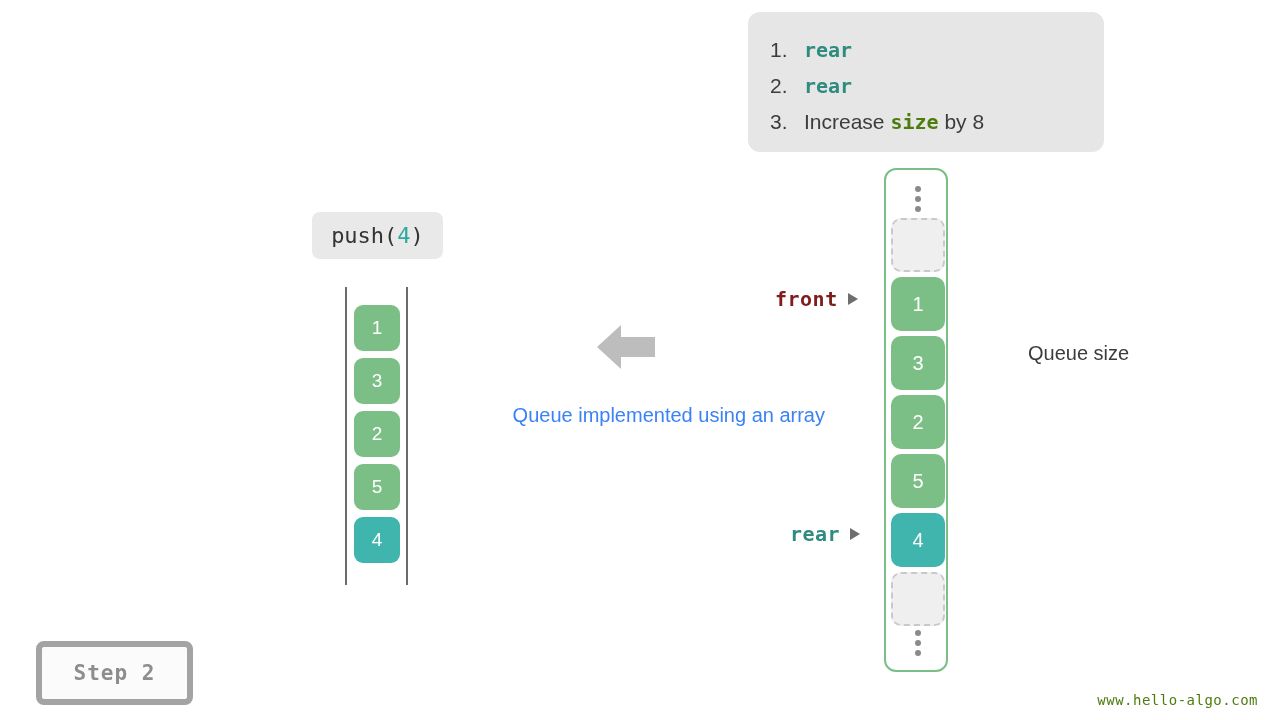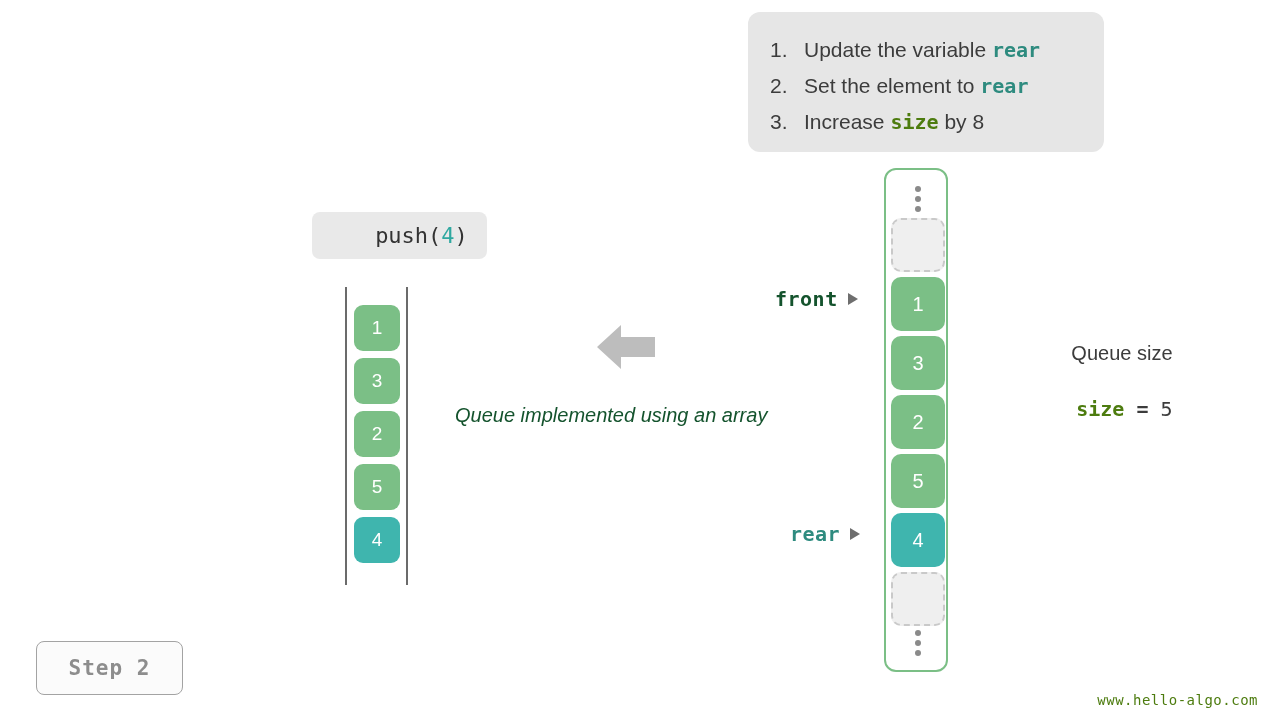--- a/index.html
+++ b/index.html
@@ -260,7 +260,6 @@
 <div class="instr-card">
   <div class="instr-row">
     <span class="instr-num">1.</span>
-    <span class="instr-text">Update the variable </span>
     <span class="mono-bold c-rear">rear</span>
     <span class="instr-text"></span>
   </div>

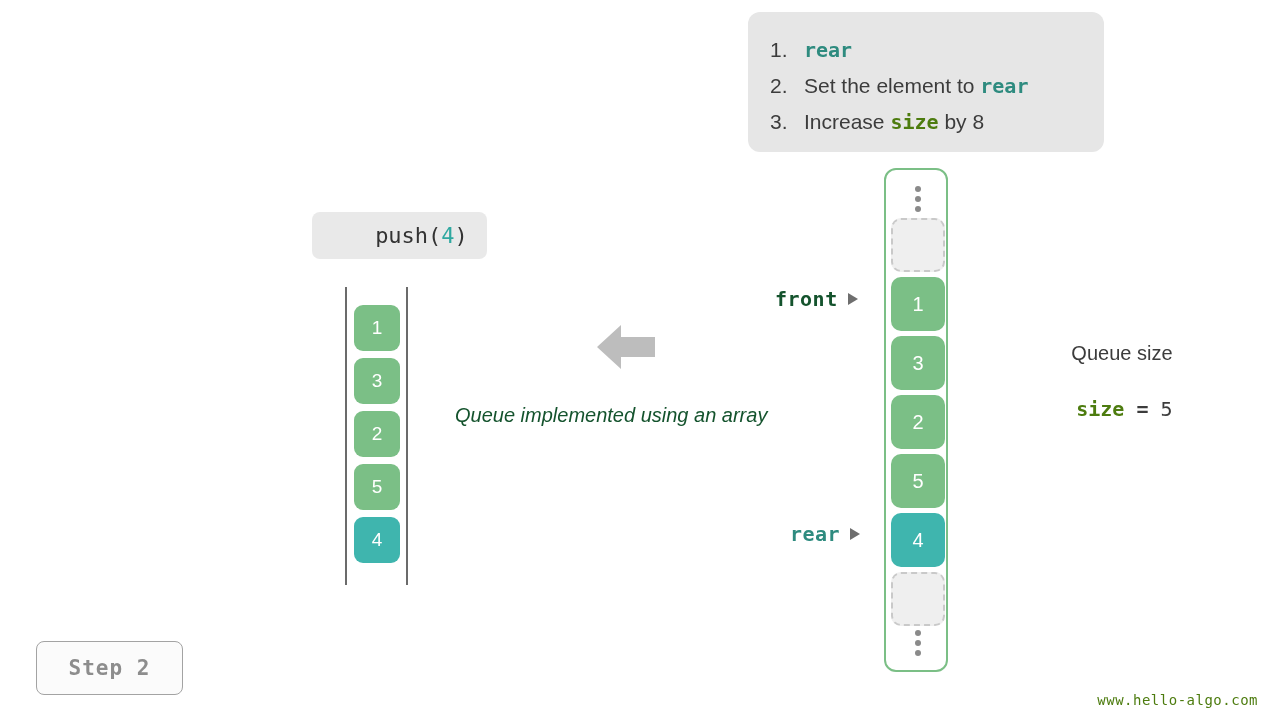--- a/index.html
+++ b/index.html
@@ -265,7 +265,6 @@
   </div>
   <div class="instr-row">
     <span class="instr-num">2.</span>
-    <span class="instr-text">Set the element to </span>
     <span class="mono-bold c-rear">rear</span>
     <span class="instr-text"></span>
   </div>

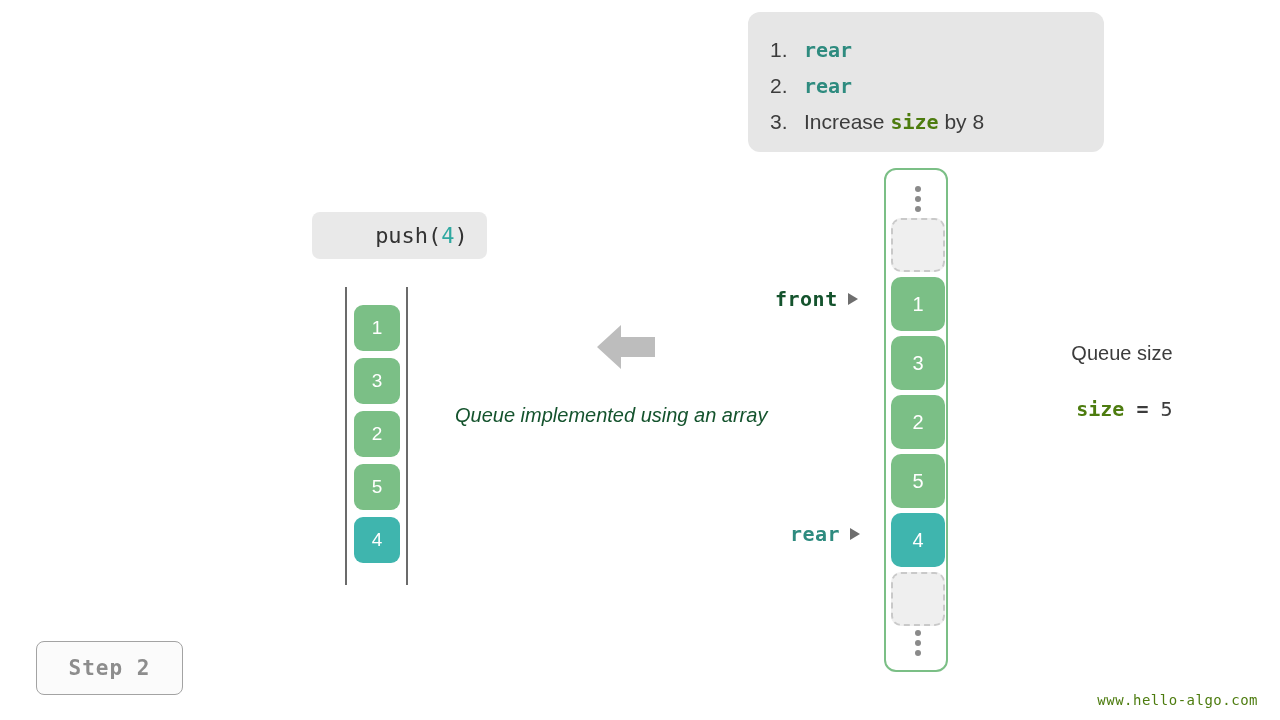--- a/index.html
+++ b/index.html
@@ -68,7 +68,6 @@
     font-size: 22px;
     color: #333333;
     letter-spacing: 0px;
-    padding-left: 44px;
   }
 
   

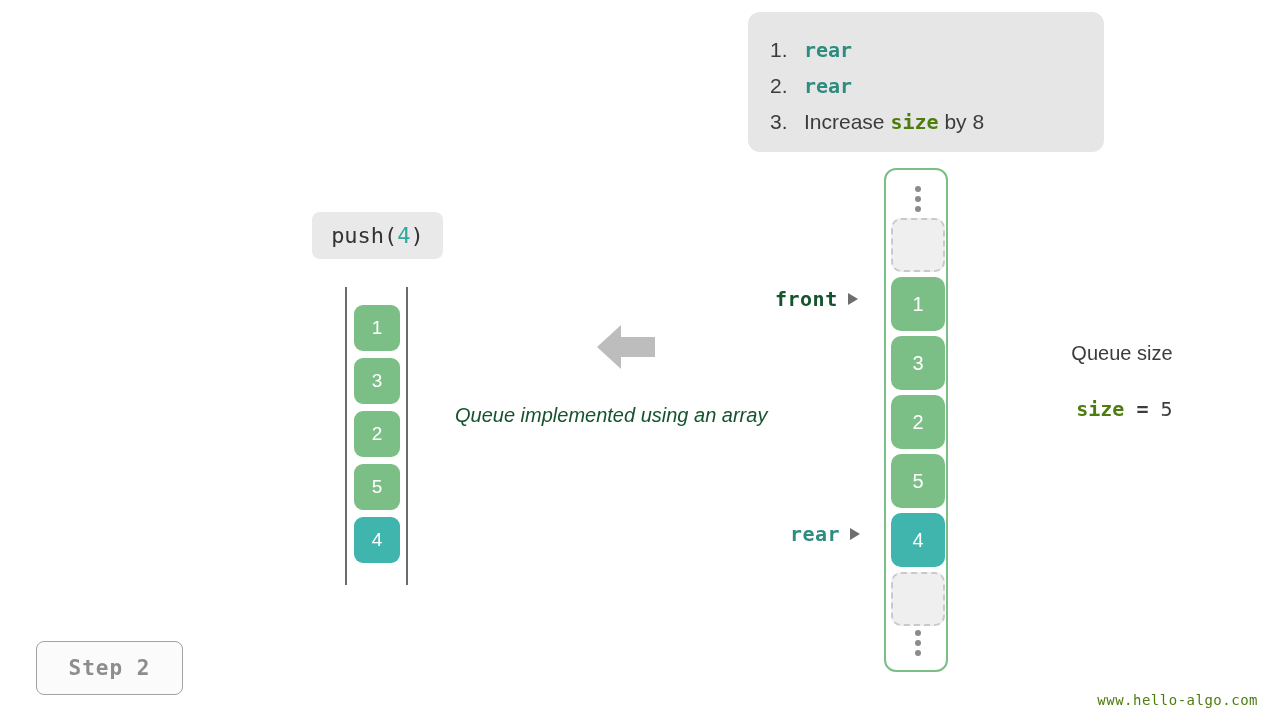--- a/index.html
+++ b/index.html
@@ -145,7 +145,7 @@
     border-bottom: 6px solid transparent;
     border-left: 10px solid #6e6e6e;
   }
-  .ptr-front { left: 775px; top: 287px; color: #14532d; justify-content: center; }
+  .ptr-front { left: 775px; top: 287px; color: #7f1d1d; justify-content: center; }
   .ptr-rear  { left: 790px; top: 522px; color: #2e8b7f; }
 
   

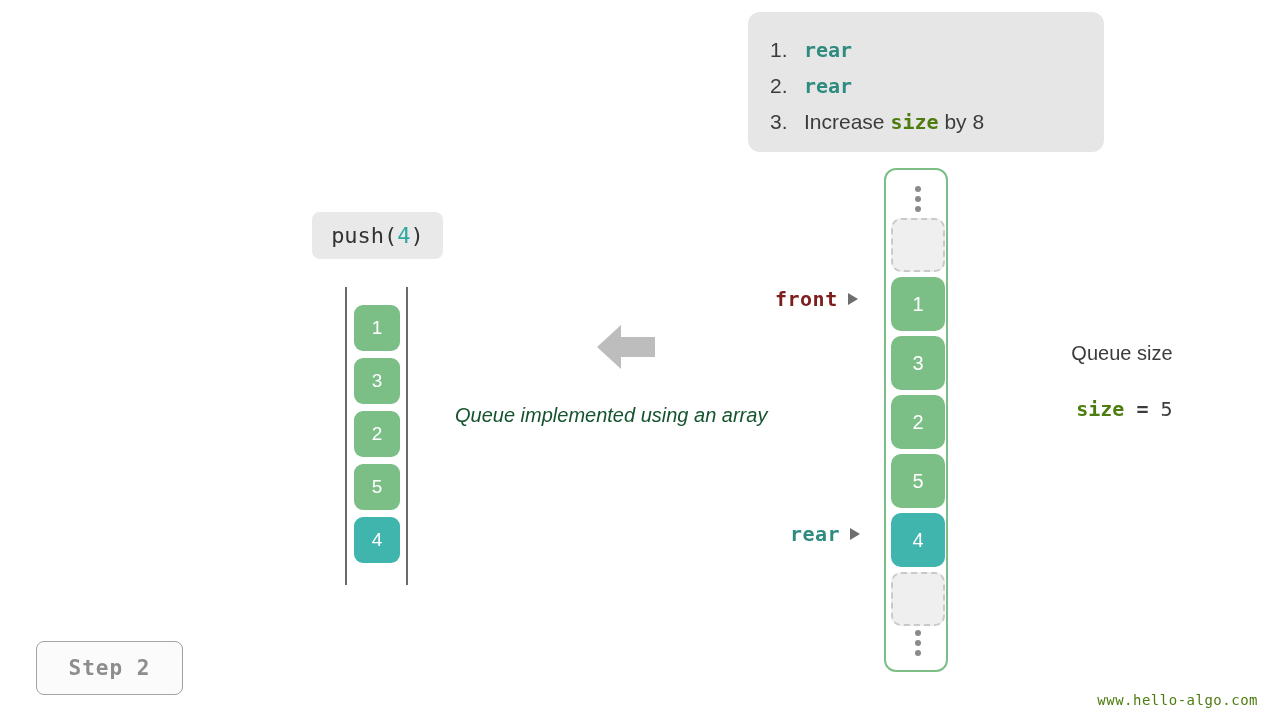--- a/index.html
+++ b/index.html
@@ -211,7 +211,6 @@
     font-size: 20px;
     color: #3c3c3c;
     margin-bottom: 8px;
-    text-align: right;
   }
   .size-value {
     font-family: "DejaVu Sans Mono", "Liberation Mono", monospace;

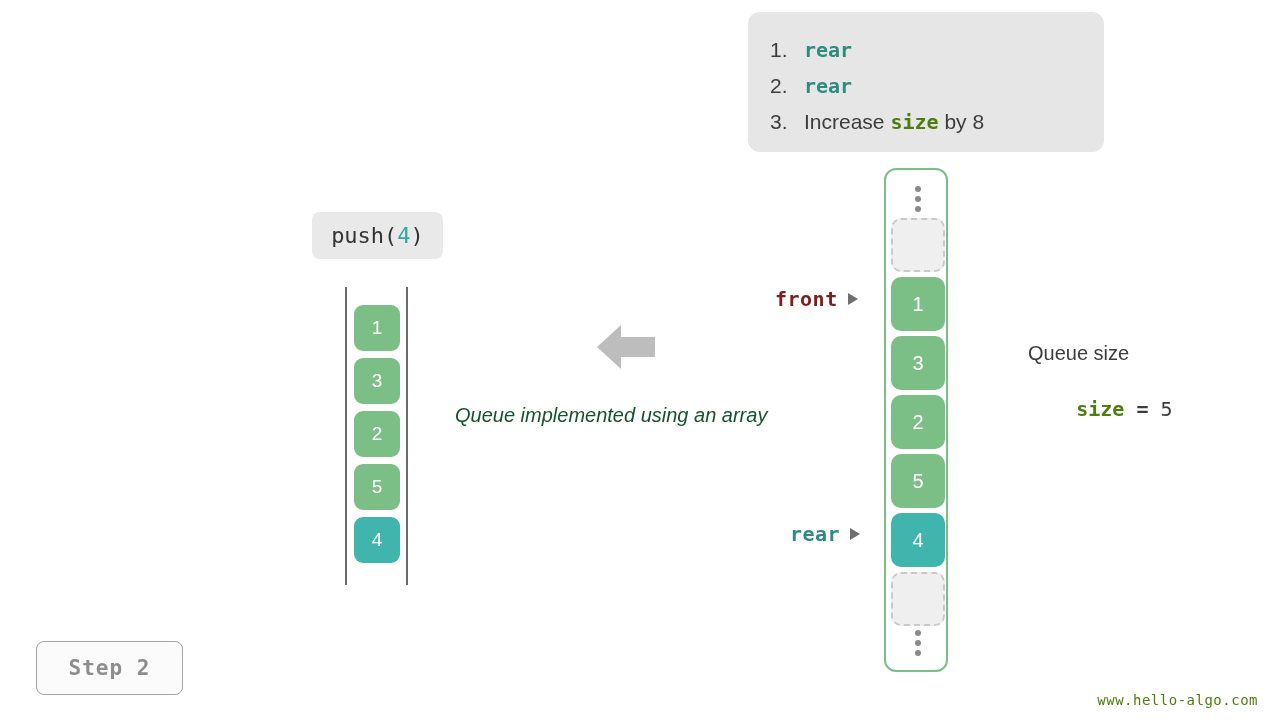--- a/index.html
+++ b/index.html
@@ -121,10 +121,9 @@
     left: 455px;
     top: 404px;
     width: 370px;
-    text-align: left;
-    font-size: 20px;
-    color: #14532d;
-    font-style: italic;
+    text-align: right;
+    font-size: 20px;
+    color: #3b82f6;
   }
 
   

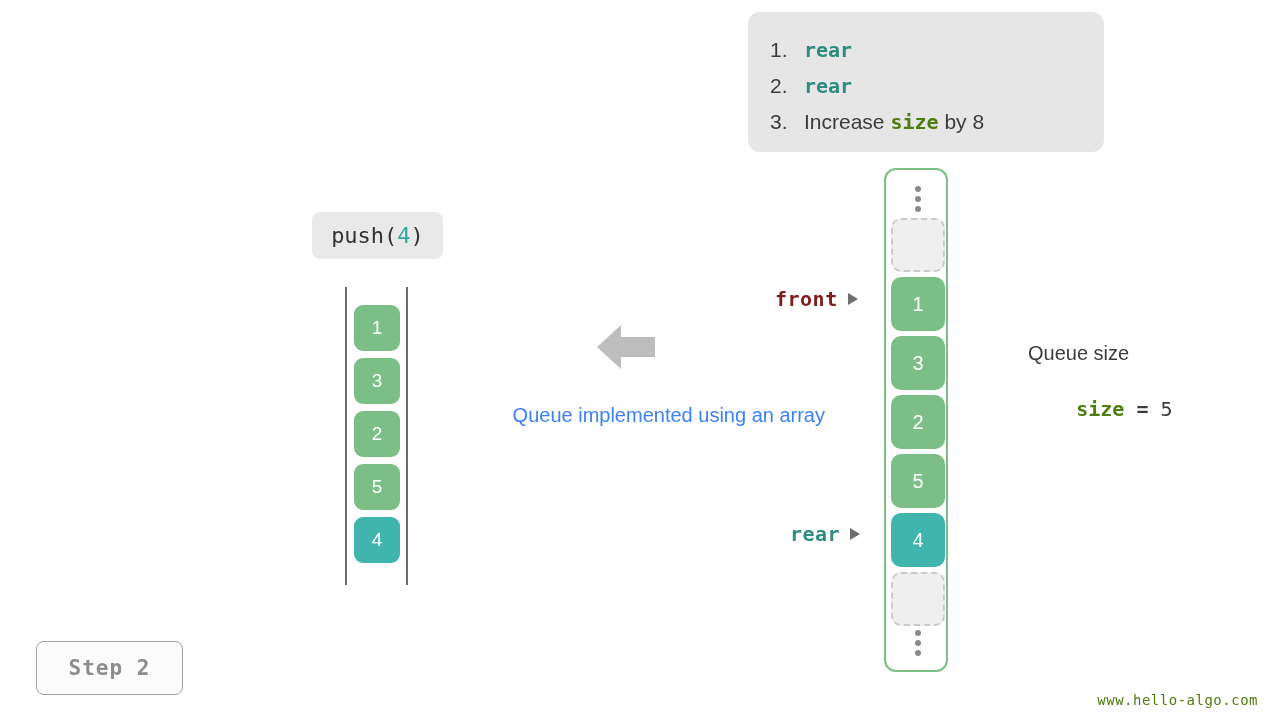--- a/index.html
+++ b/index.html
@@ -331,9 +331,6 @@
 
 <div class="size-block">
   <div class="size-title">Queue size</div>
-  <div class="size-value">
-    <span class="c-size">size</span><span> = </span><span class="num">5</span>
-  </div>
 </div>
 
 <div class="step-badge">Step 2</div>

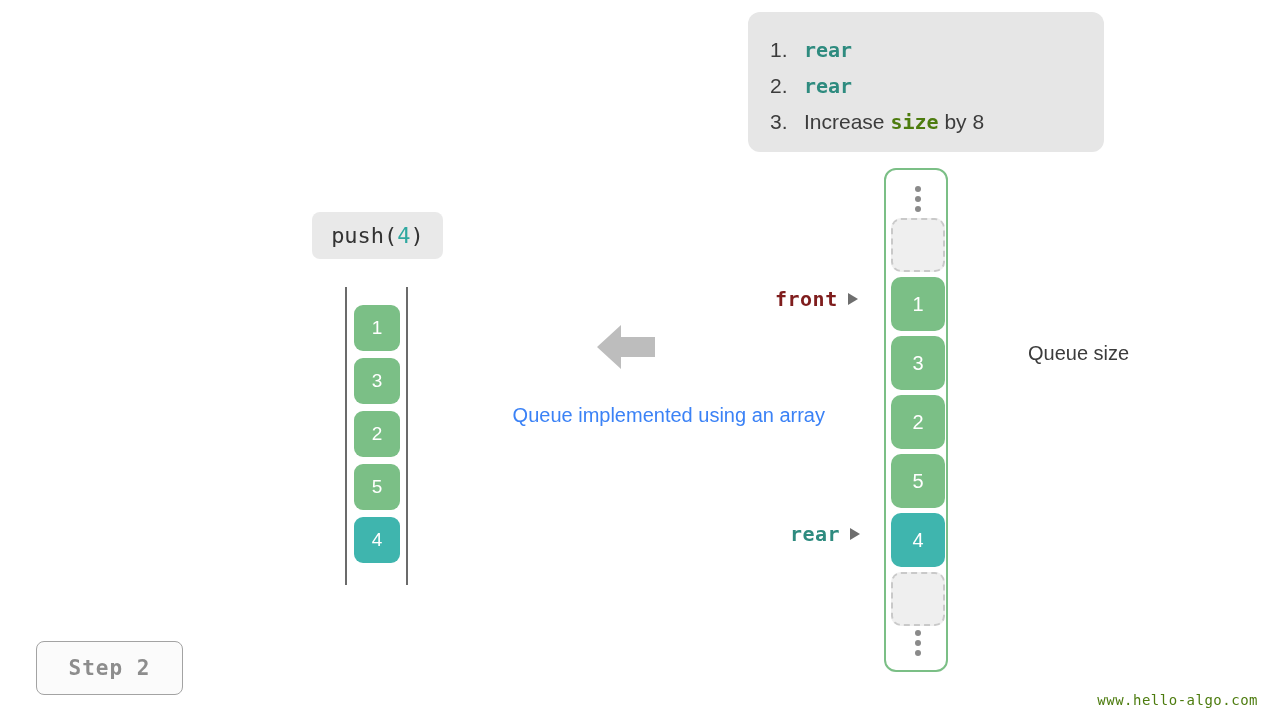--- a/index.html
+++ b/index.html
@@ -227,7 +227,7 @@
     top: 641px;
     width: 145px;
     height: 52px;
-    border: 1px solid #a3a3a3;
+    border: 6px solid #a3a3a3;
     border-radius: 8px;
     background: #fbfbfb;
     display: flex;

